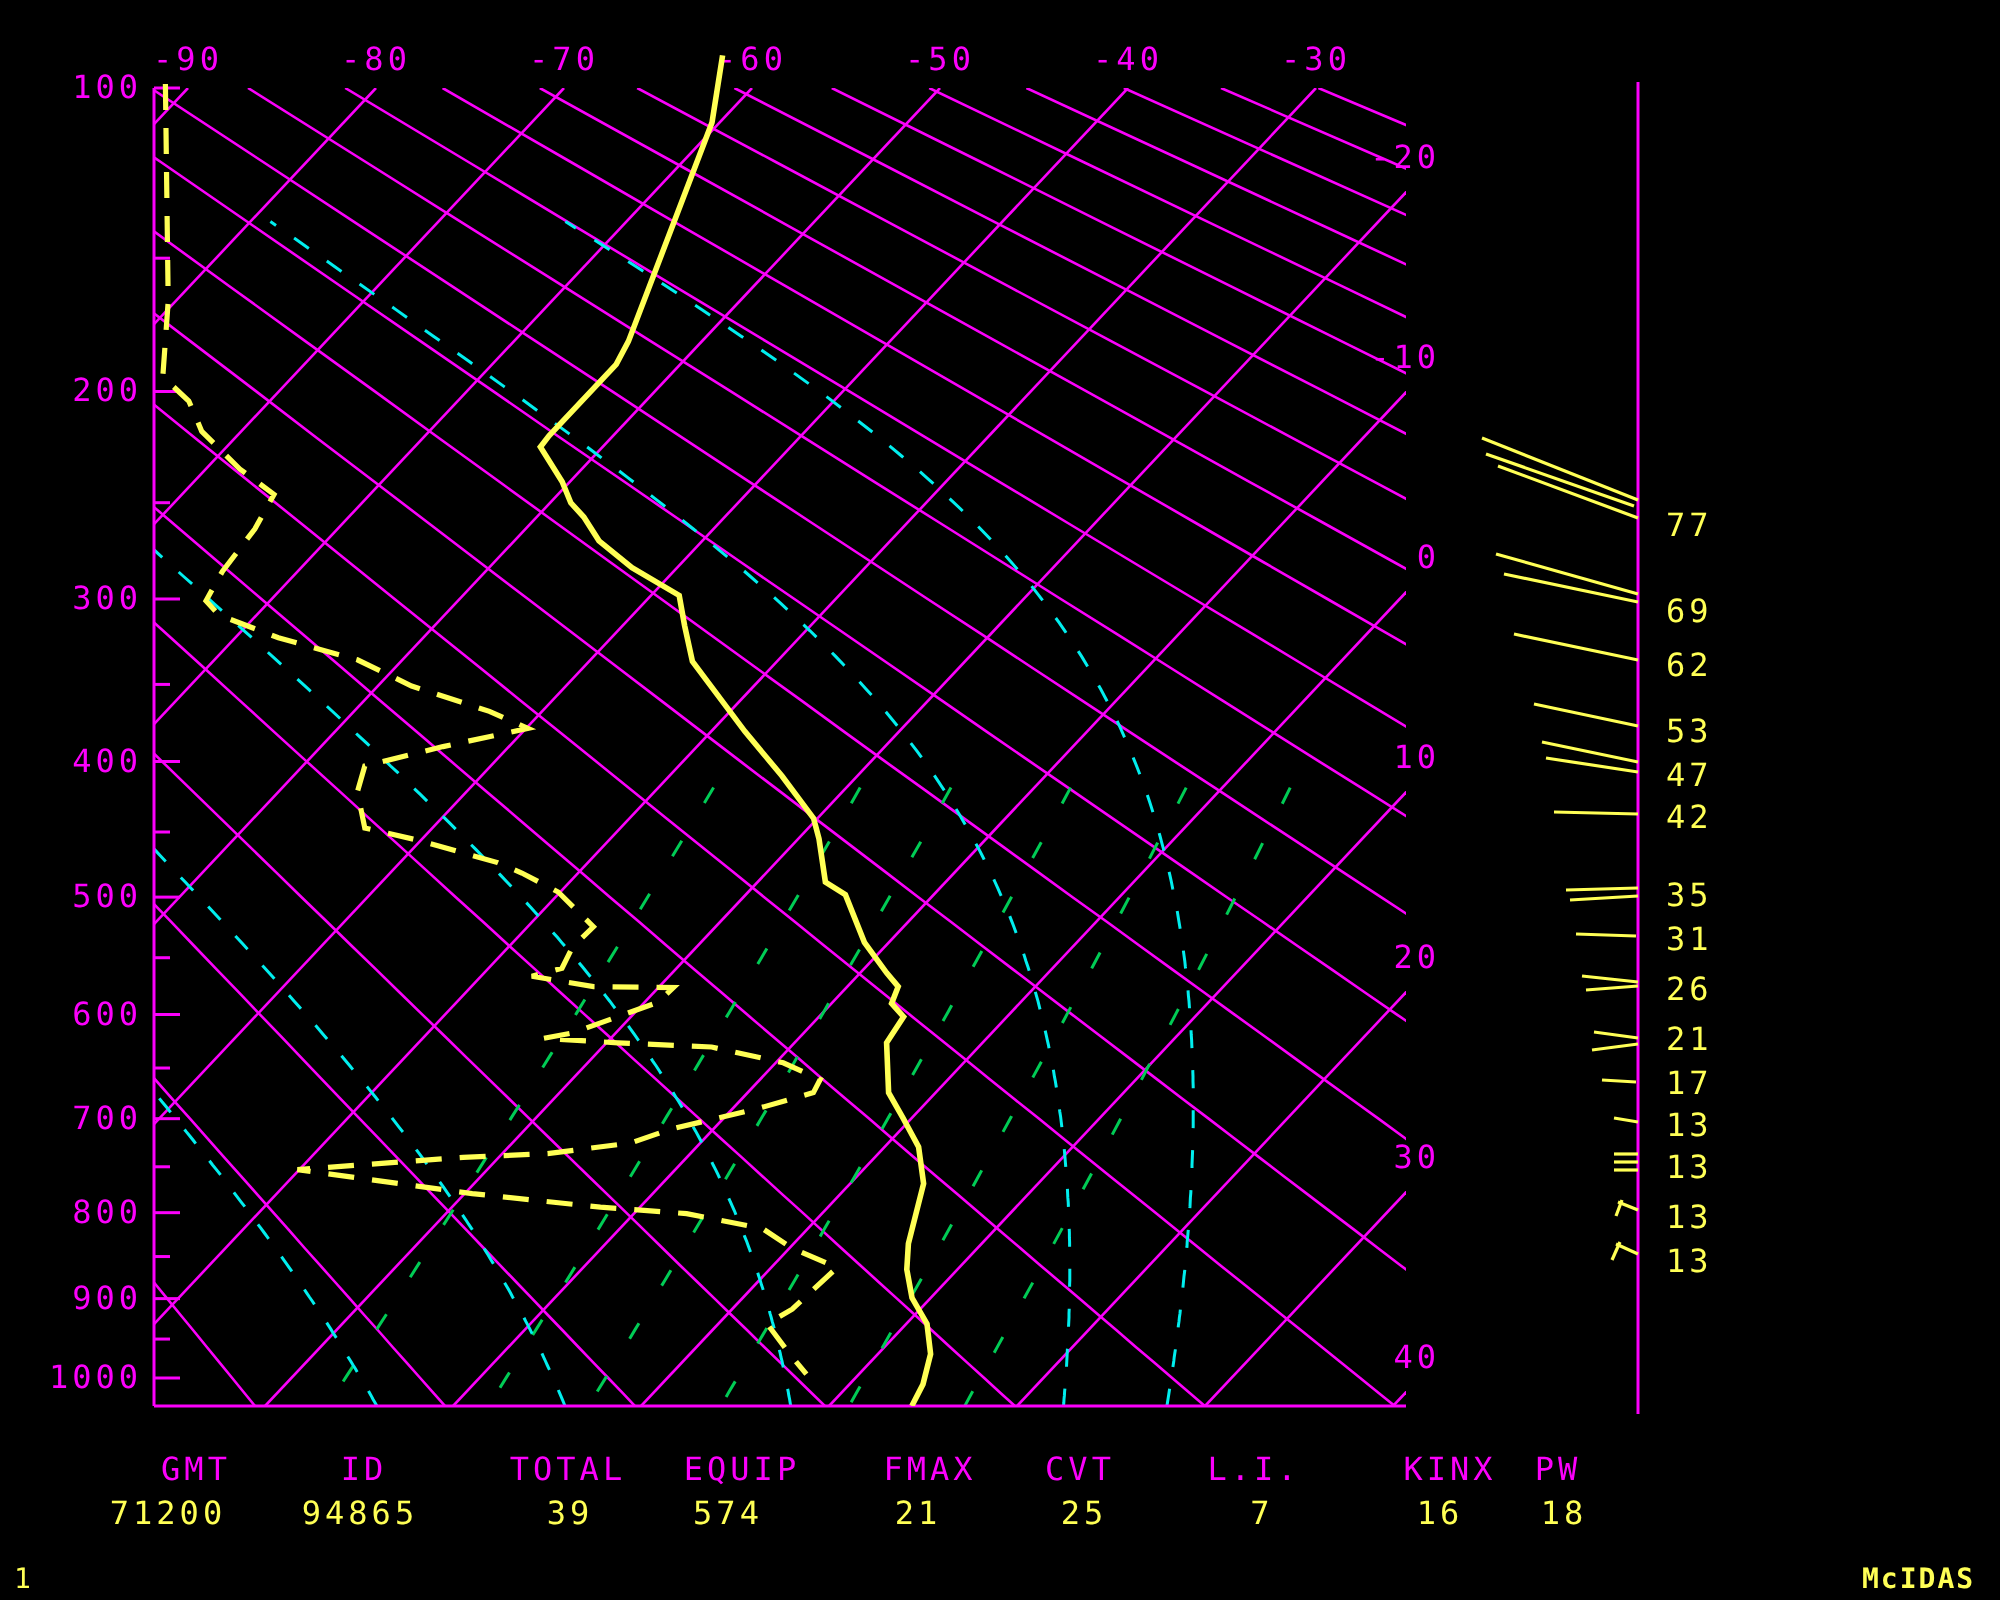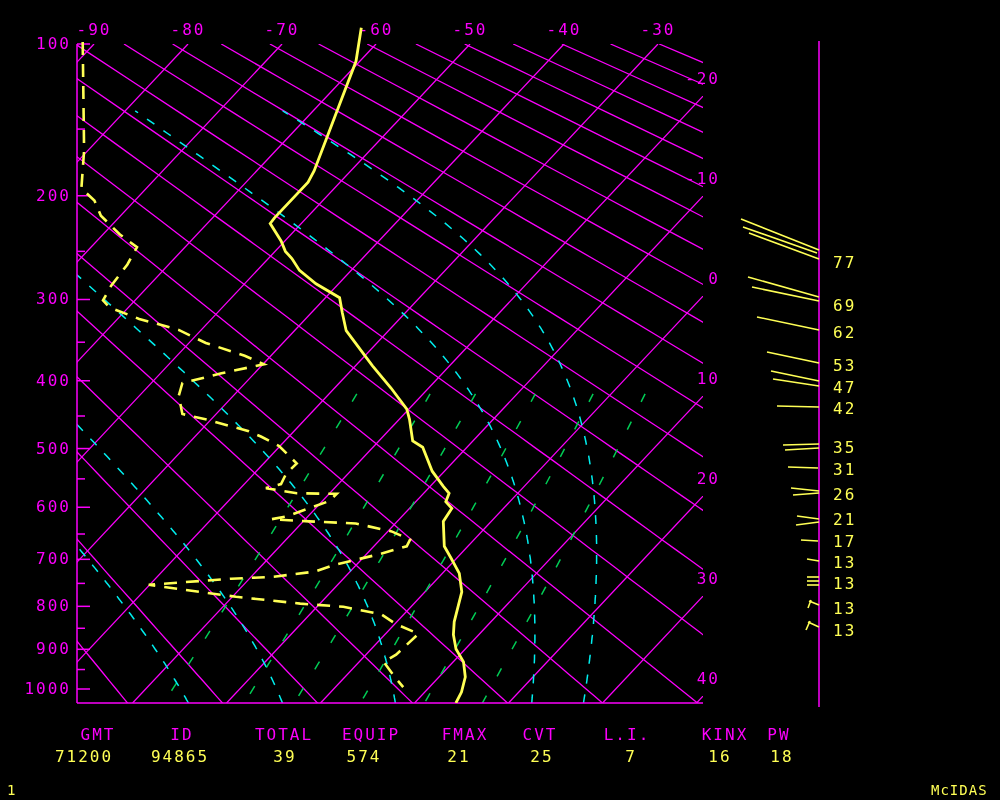--- a/index.html
+++ b/index.html
@@ -9,7 +9,7 @@
   svg text{font-family:"DejaVu Sans Mono", monospace;letter-spacing:2px;}
   .corner{position:absolute;color:#ffff55;font-size:14px;letter-spacing:1px;}
   #frame-num{left:7px;top:782px;}
-  #watermark{left:931px;top:782px;}
+  #watermark{left:931px;top:782px;font-weight:bold;}
 </style>
 </head>
 <body>

